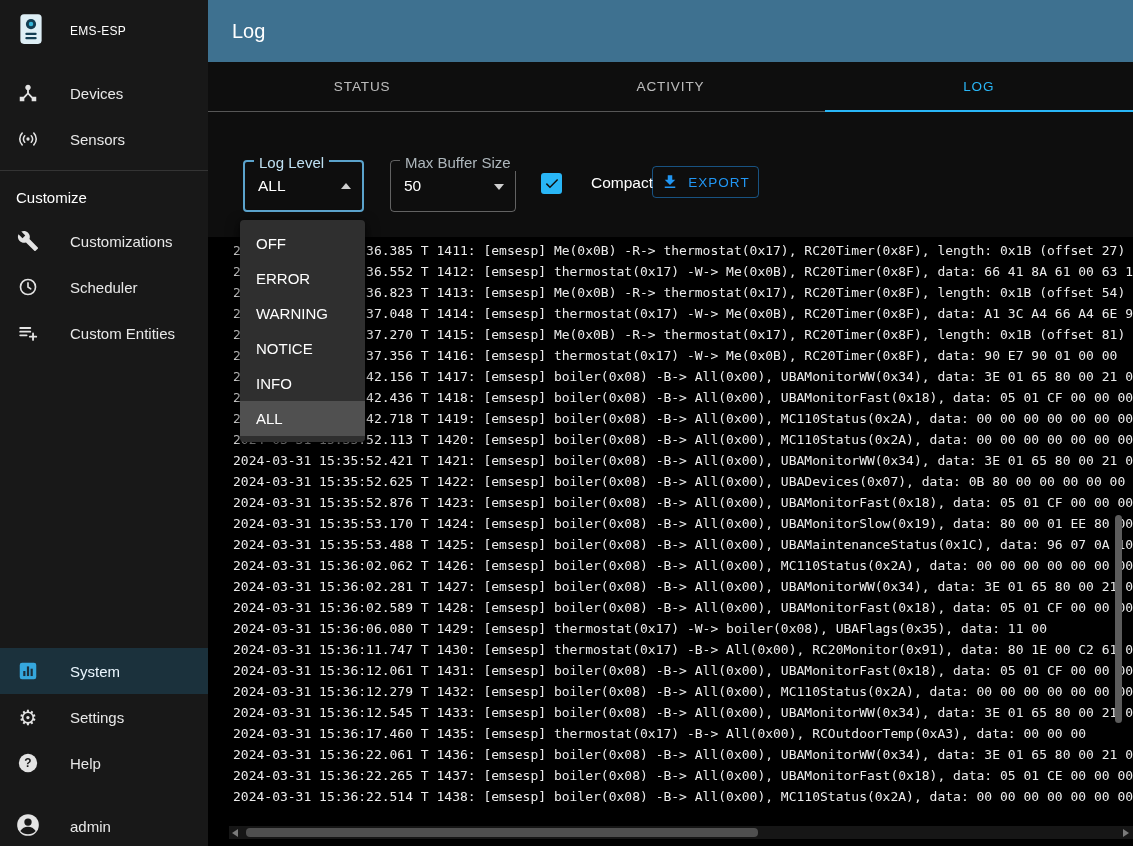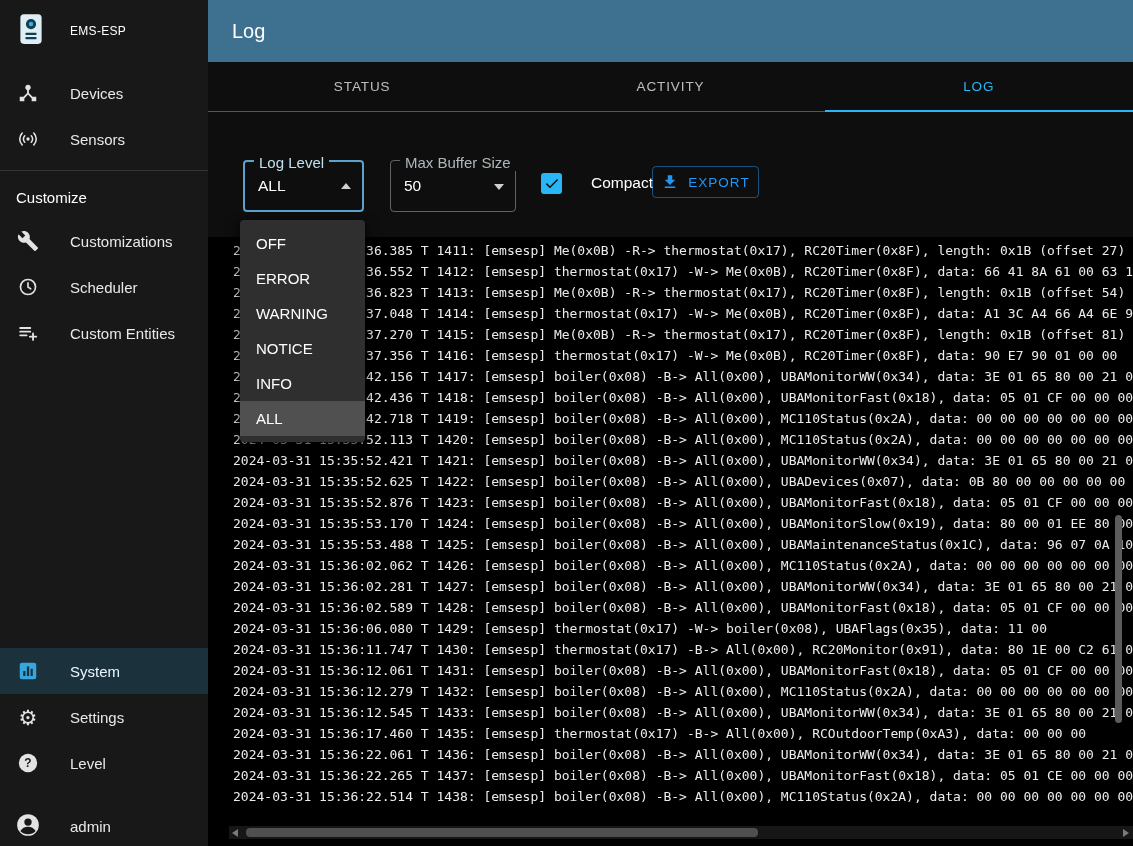--- a/index.html
+++ b/index.html
@@ -157,7 +157,7 @@
           <text x="12" y="16.6" text-anchor="middle" font-size="13" font-weight="bold" fill="#181818" font-family="Liberation Sans, sans-serif">?</text>
         </svg>
       </span>
-      <span>Level</span>
+      <span>Help</span>
     </div>
     <div class="admin-row">
       <span class="ico">

